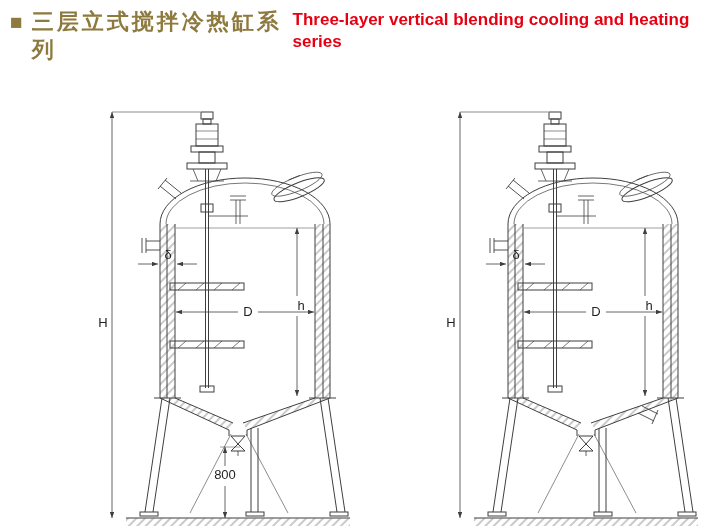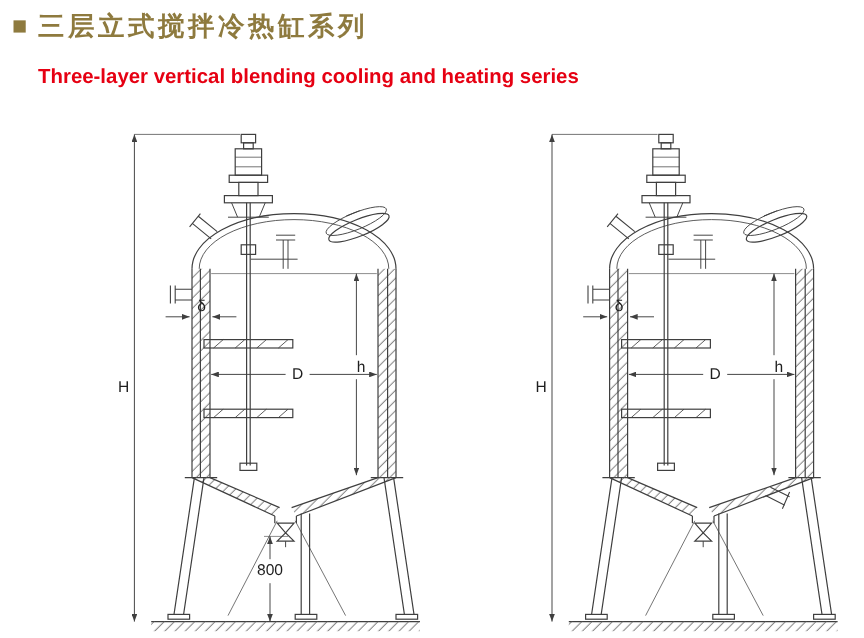--- a/index.html
+++ b/index.html
@@ -9,7 +9,7 @@
   }
   .hdr{position:absolute;top:8px;left:10px;display:flex;gap:9px;align-items:flex-start;z-index:2;}
   .bullet{color:#8e7a3e;font-size:21px;line-height:28px;}
-  .titles{display:flex;flex-direction:column;}
+  .titles{display:flex;flex-direction:row;}
   .zh{color:#8e7a3e;font-size:22px;font-weight:bold;letter-spacing:3px;margin:0;line-height:28px;}
   .en{color:#e60012;font-size:17px;font-weight:bold;margin:17px 0 0;line-height:22px;}
   .drawing{position:absolute;top:0;left:0;z-index:1;}

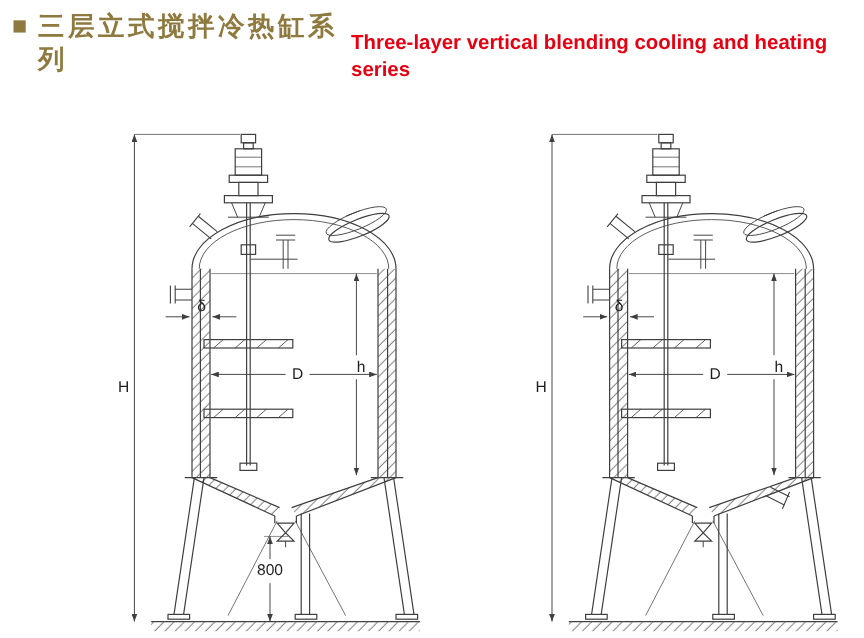--- a/index.html
+++ b/index.html
@@ -11,7 +11,7 @@
   .bullet{color:#8e7a3e;font-size:21px;line-height:28px;}
   .titles{display:flex;flex-direction:row;}
   .zh{color:#8e7a3e;font-size:22px;font-weight:bold;letter-spacing:3px;margin:0;line-height:28px;}
-  .en{color:#e60012;font-size:17px;font-weight:bold;margin:17px 0 0;line-height:22px;}
+  .en{color:#e60012;font-size:17px;font-weight:bold;margin:1px 0 0;line-height:22px;}
   .drawing{position:absolute;top:0;left:0;z-index:1;}
   svg text{
     font-family:"Liberation Sans",sans-serif;font-size:13px;

